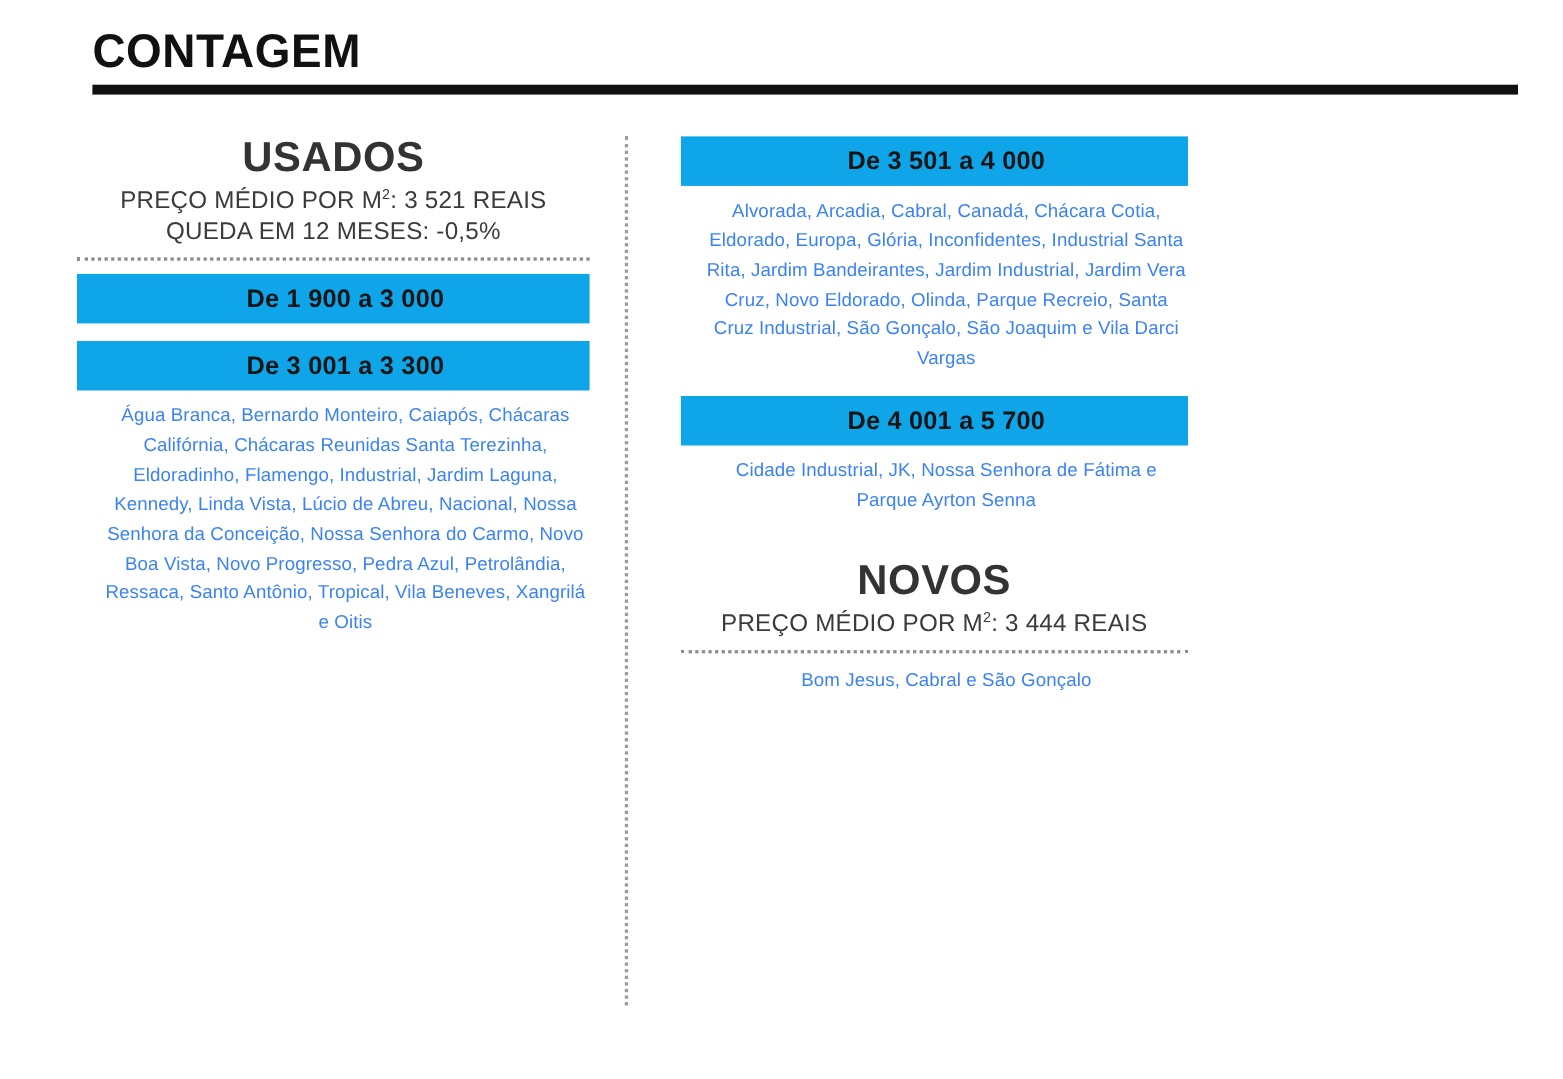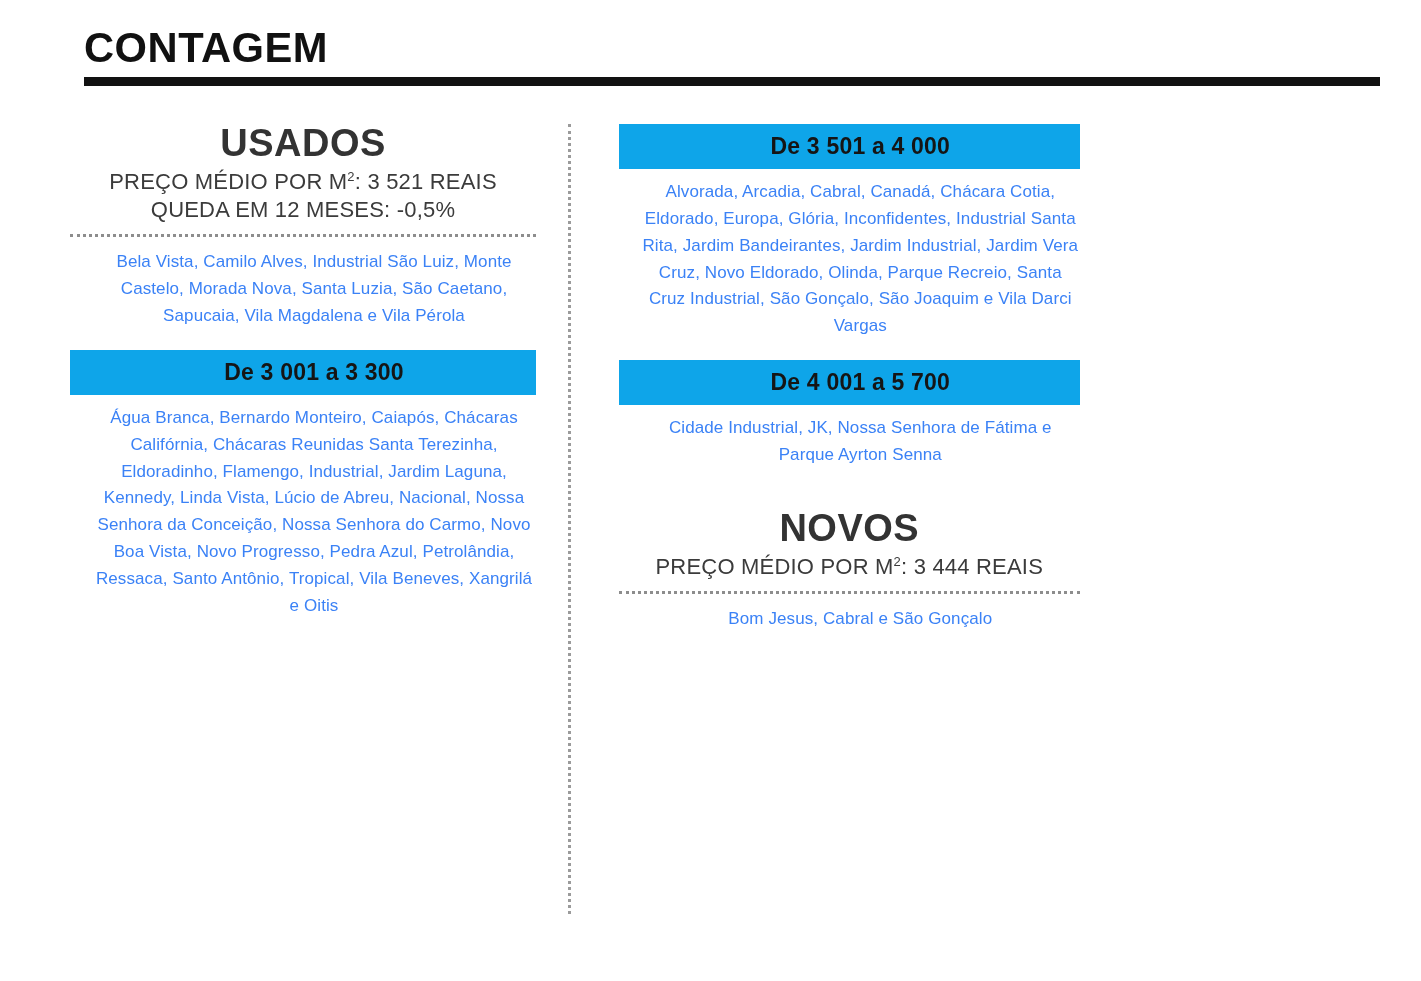--- a/index.html
+++ b/index.html
@@ -134,6 +134,7 @@
 
       <div class="dotted-rule"></div>
 
+      <div class="range-header">De 1 900 a 3 000</div>
       <div class="range-body">Bela Vista, Camilo Alves, Industrial São Luiz, Monte Castelo, Morada Nova, Santa Luzia, São Caetano, Sapucaia, Vila Magdalena e Vila Pérola</div>
 
       <div class="gap-sm"></div>

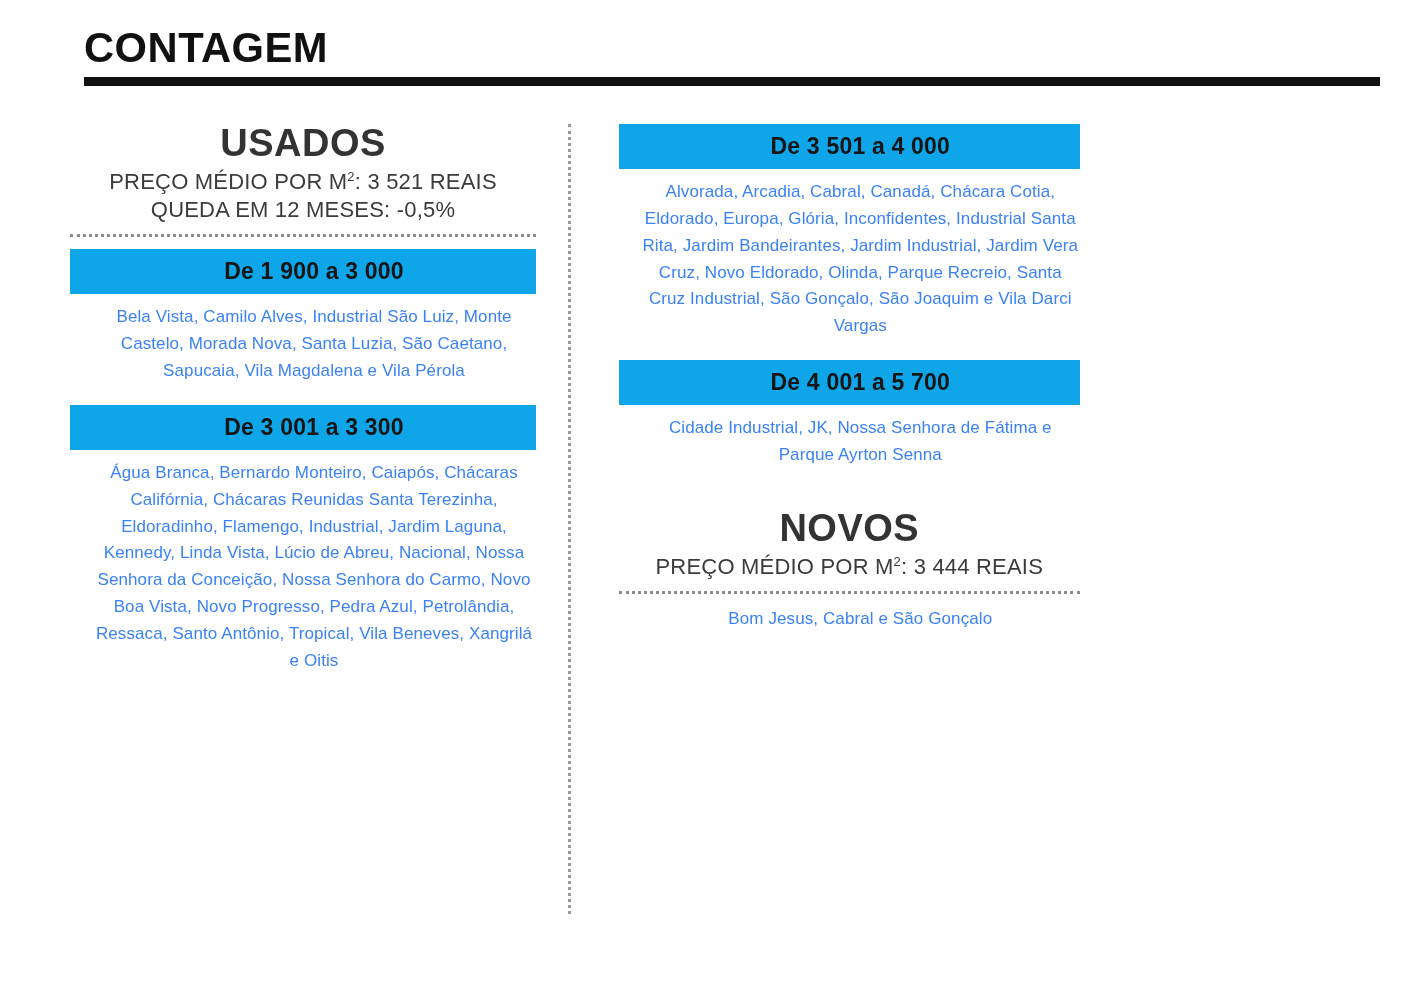--- a/index.html
+++ b/index.html
@@ -135,7 +135,6 @@
       <div class="dotted-rule"></div>
 
       <div class="range-header">De 1 900 a 3 000</div>
-      <div class="range-body">Bela Vista, Camilo Alves, Industrial São Luiz, Monte Castelo, Morada Nova, Santa Luzia, São Caetano, Sapucaia, Vila Magdalena e Vila Pérola</div>
 
       <div class="gap-sm"></div>
 

